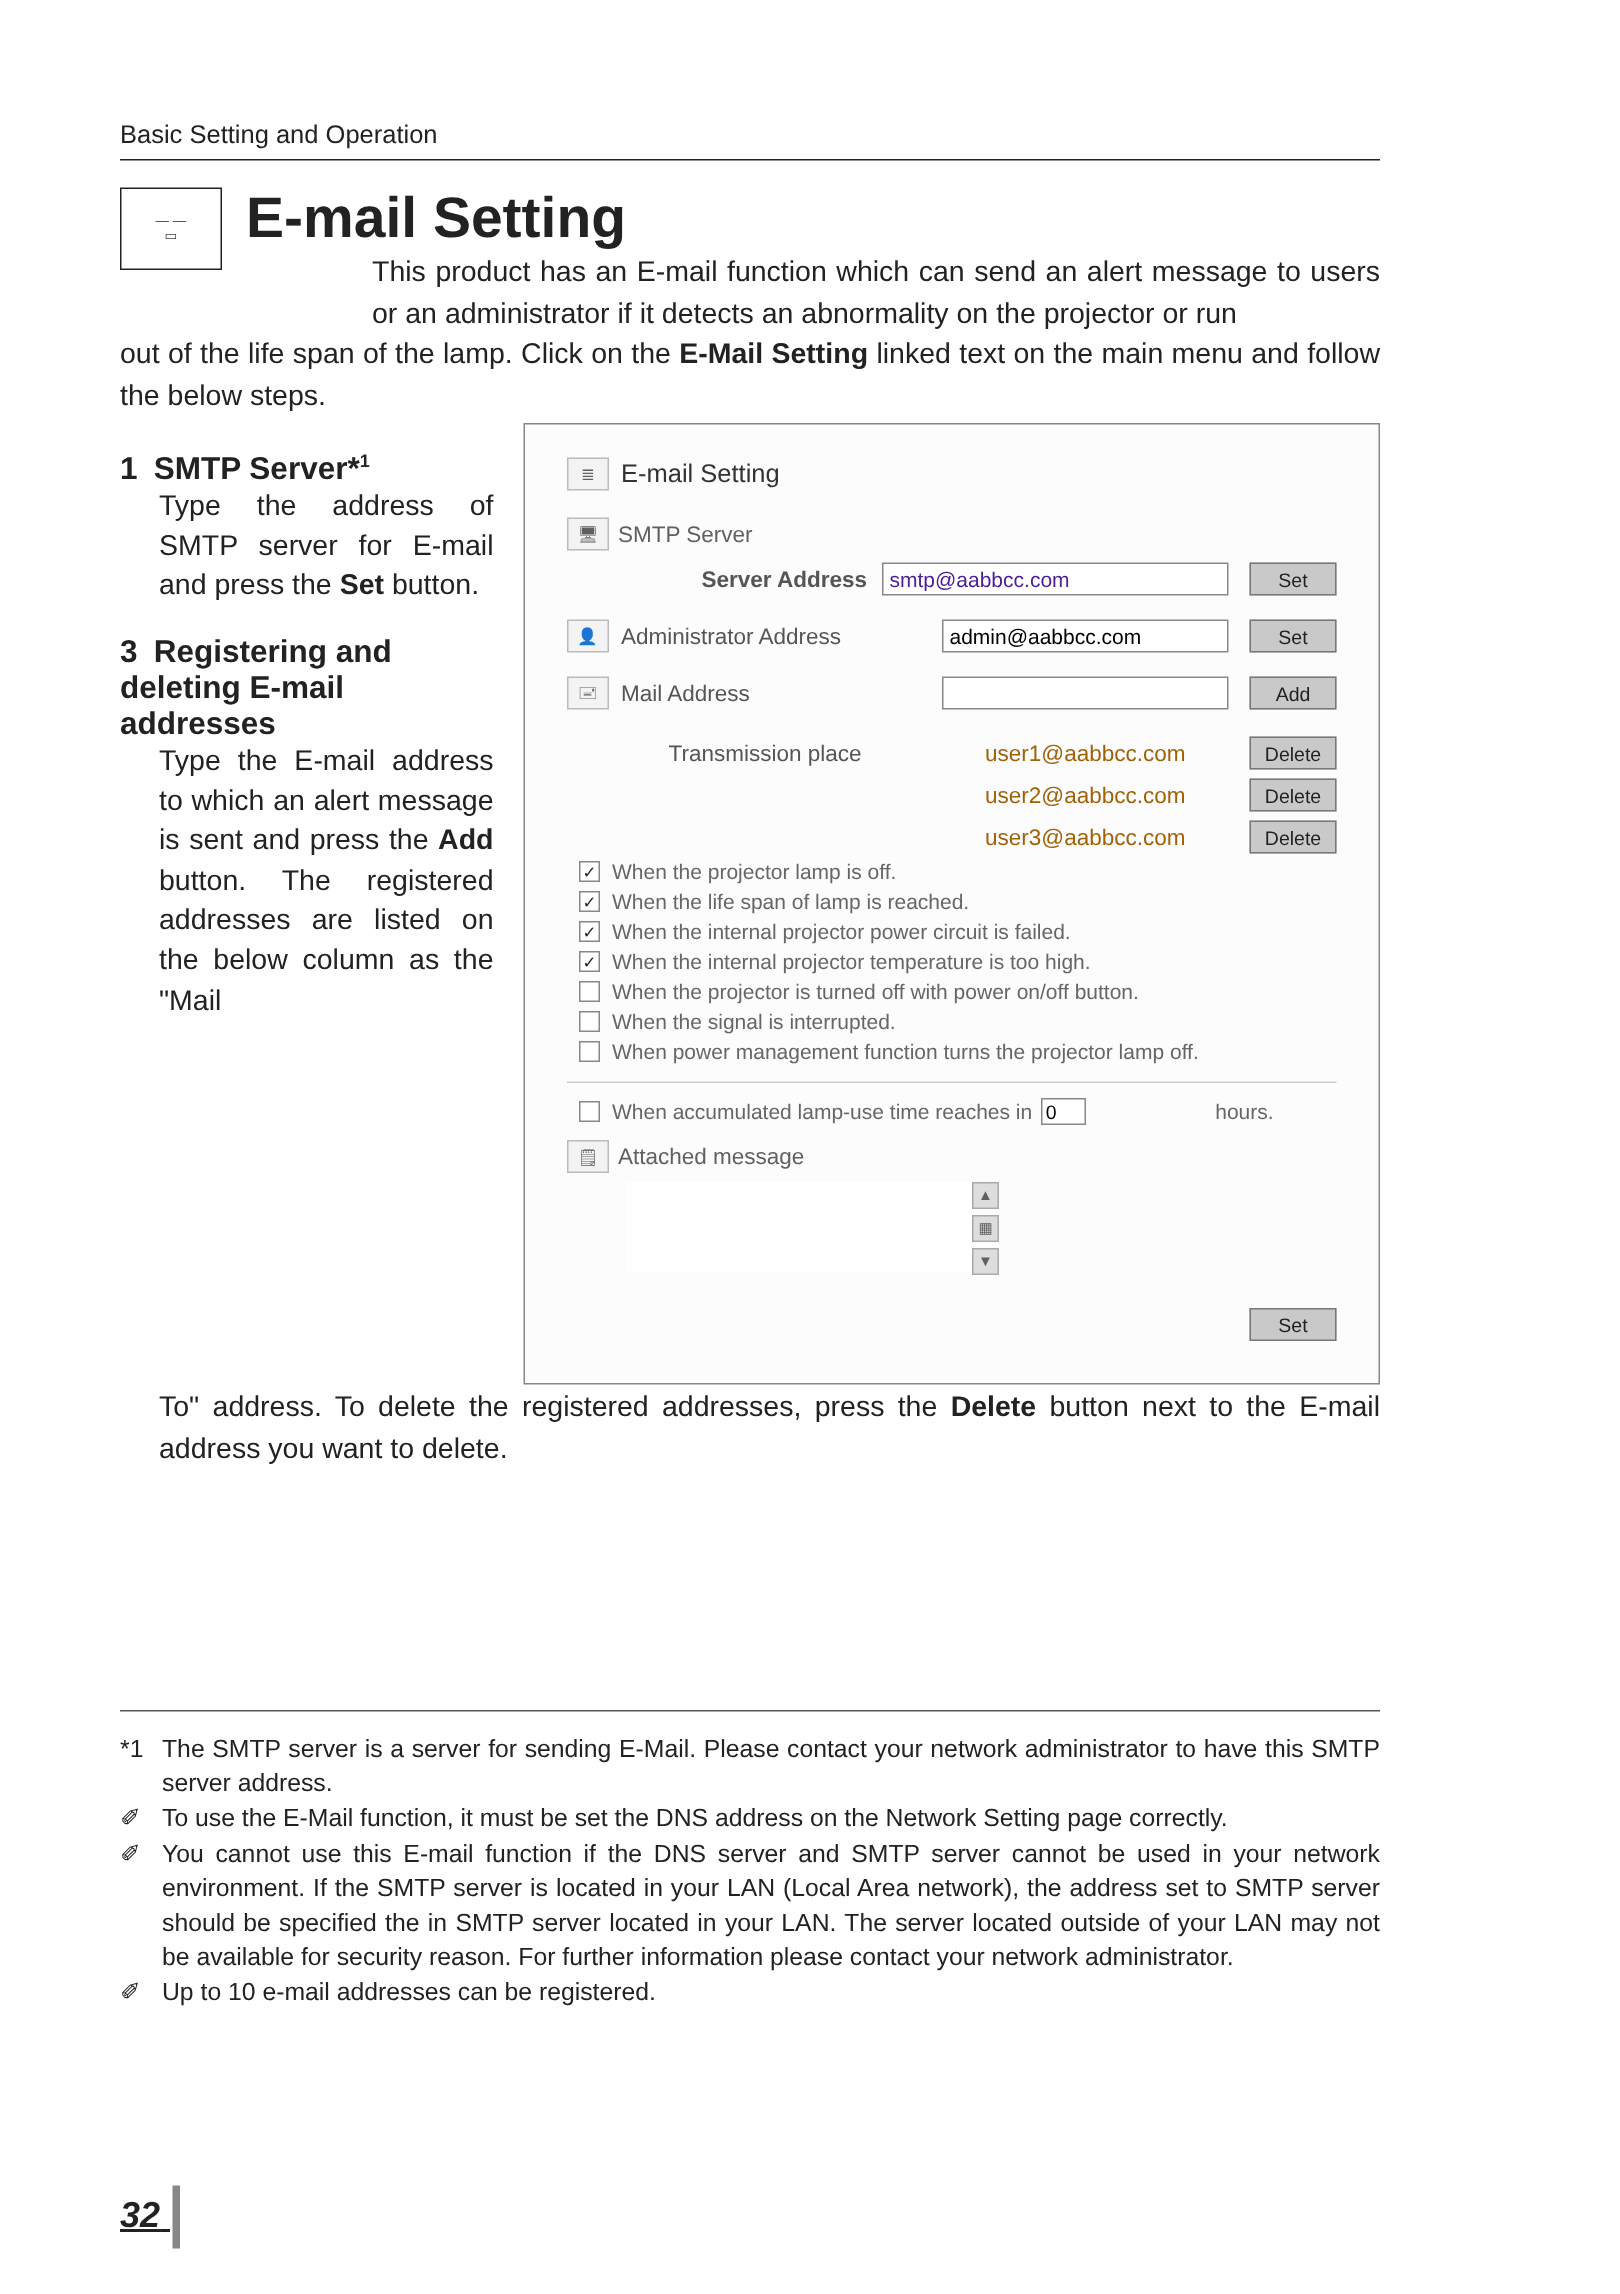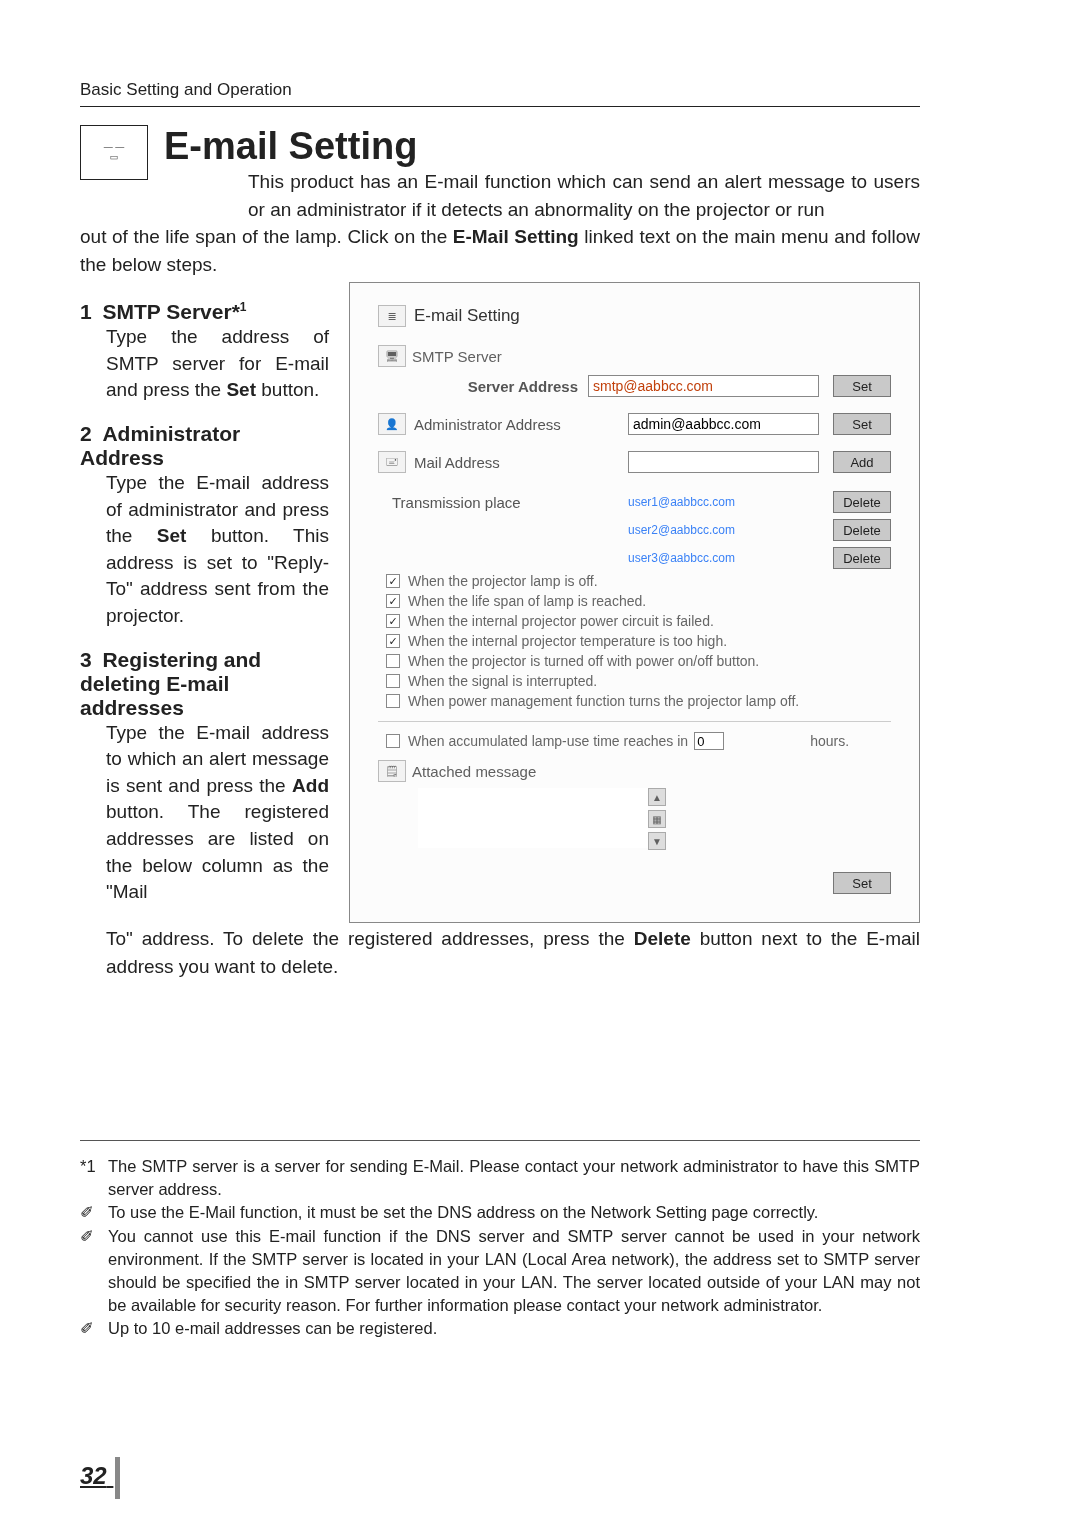--- a/index.html
+++ b/index.html
@@ -23,7 +23,7 @@
   .section-icon-label .mini-icon { margin-right: 6px; }
   .row-line { display: flex; align-items: center; margin-top: 8px; }
   .row-line .label { width: 210px; text-align: right; padding-right: 10px; font-size: 15px; color: #555; font-weight: bold; }
-  .row-line input[type="text"] { flex: 1; height: 22px; border: 1px solid #888; padding: 0 4px; font-size: 14px; color: #c2410c; background: #fff; }
+  .row-line input[type="text"] { flex: 1; height: 22px; border: 1px solid #888; padding: 0 4px; font-size: 14px; color: #4c1d95; background: #fff; }
   .btn { width: 58px; height: 22px; margin-left: 14px; background: #c9c9c9; border: 1px solid #777; font-size: 13px; color: #222; display: inline-flex; align-items: center; justify-content: center; }
   .bold-sub { font-size: 14px; font-weight: 700; color: #222; margin-top: 26px; margin-bottom: 10px; }
   .check-list { padding-left: 8px; }

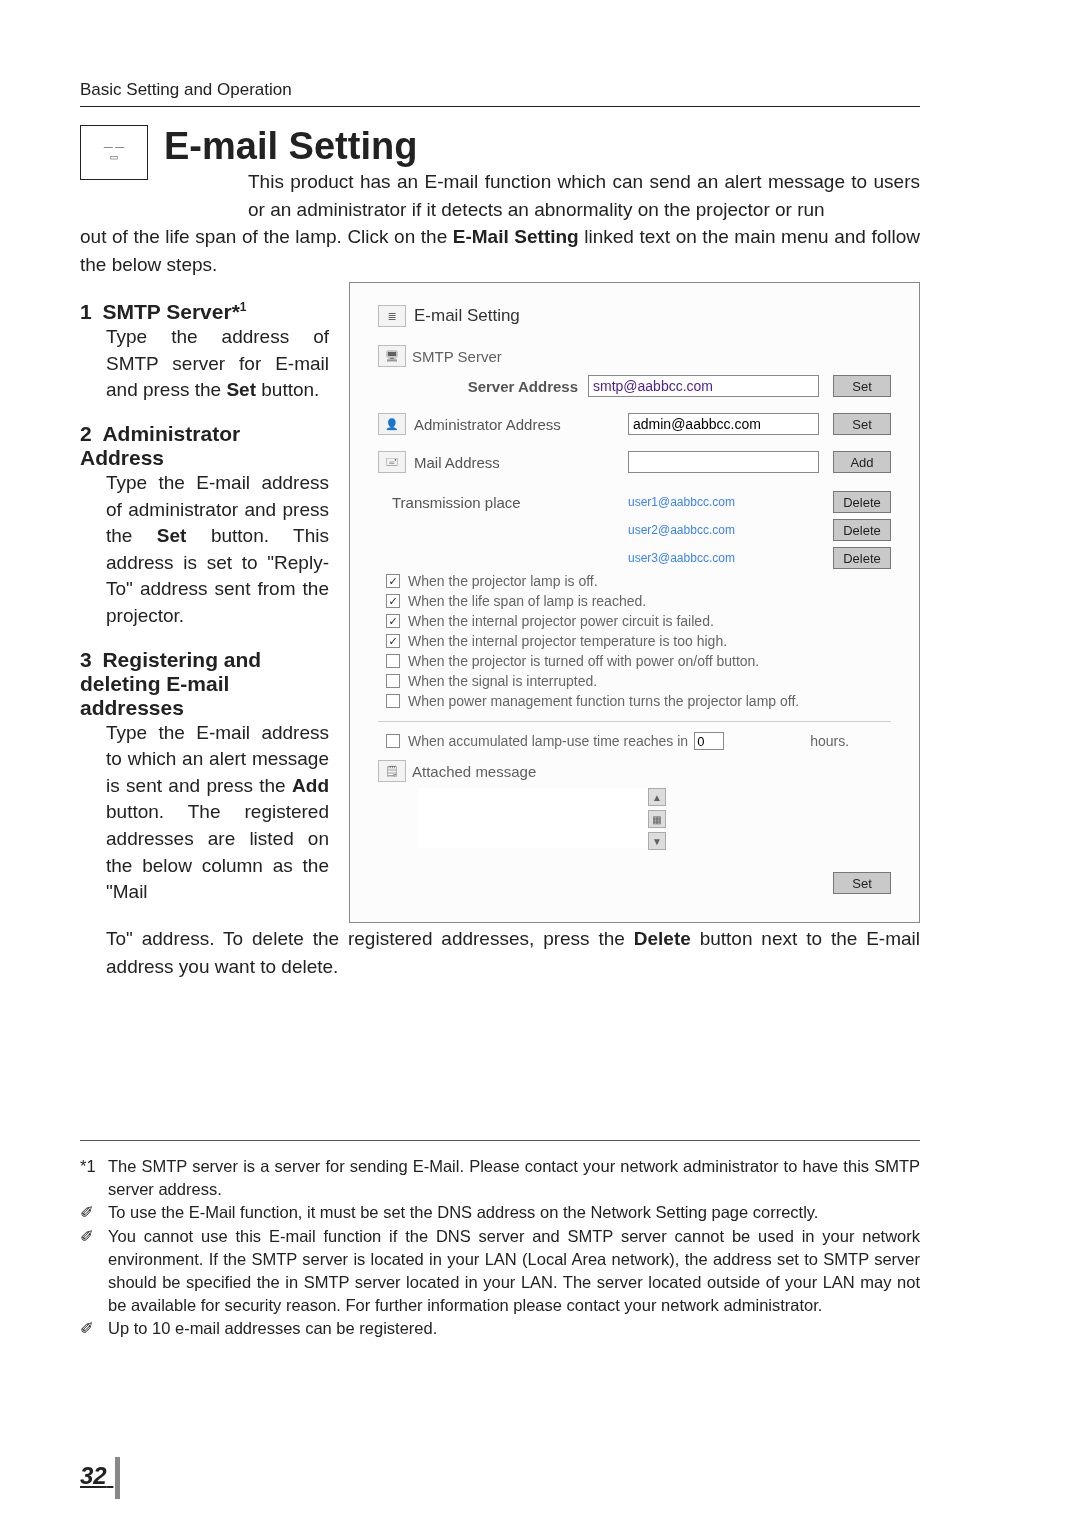--- a/index.html
+++ b/index.html
@@ -93,12 +93,6 @@
       </div>
     </div>
 
-    <div class="step-block">
-      <div><span class="step-num">2</span> <span class="step-title">Administrator Address</span></div>
-      <div class="step-body">
-        <span>Type the E-mail address of administrator and press the </span><span style="font-weight:600">Set</span><span> button. This address is set to "Reply-To" address sent from the projector.</span>
-      </div>
-    </div>
 
     <div class="step-block">
       <div><span class="step-num">3</span> <span class="step-title">Registering and deleting E-mail addresses</span></div>

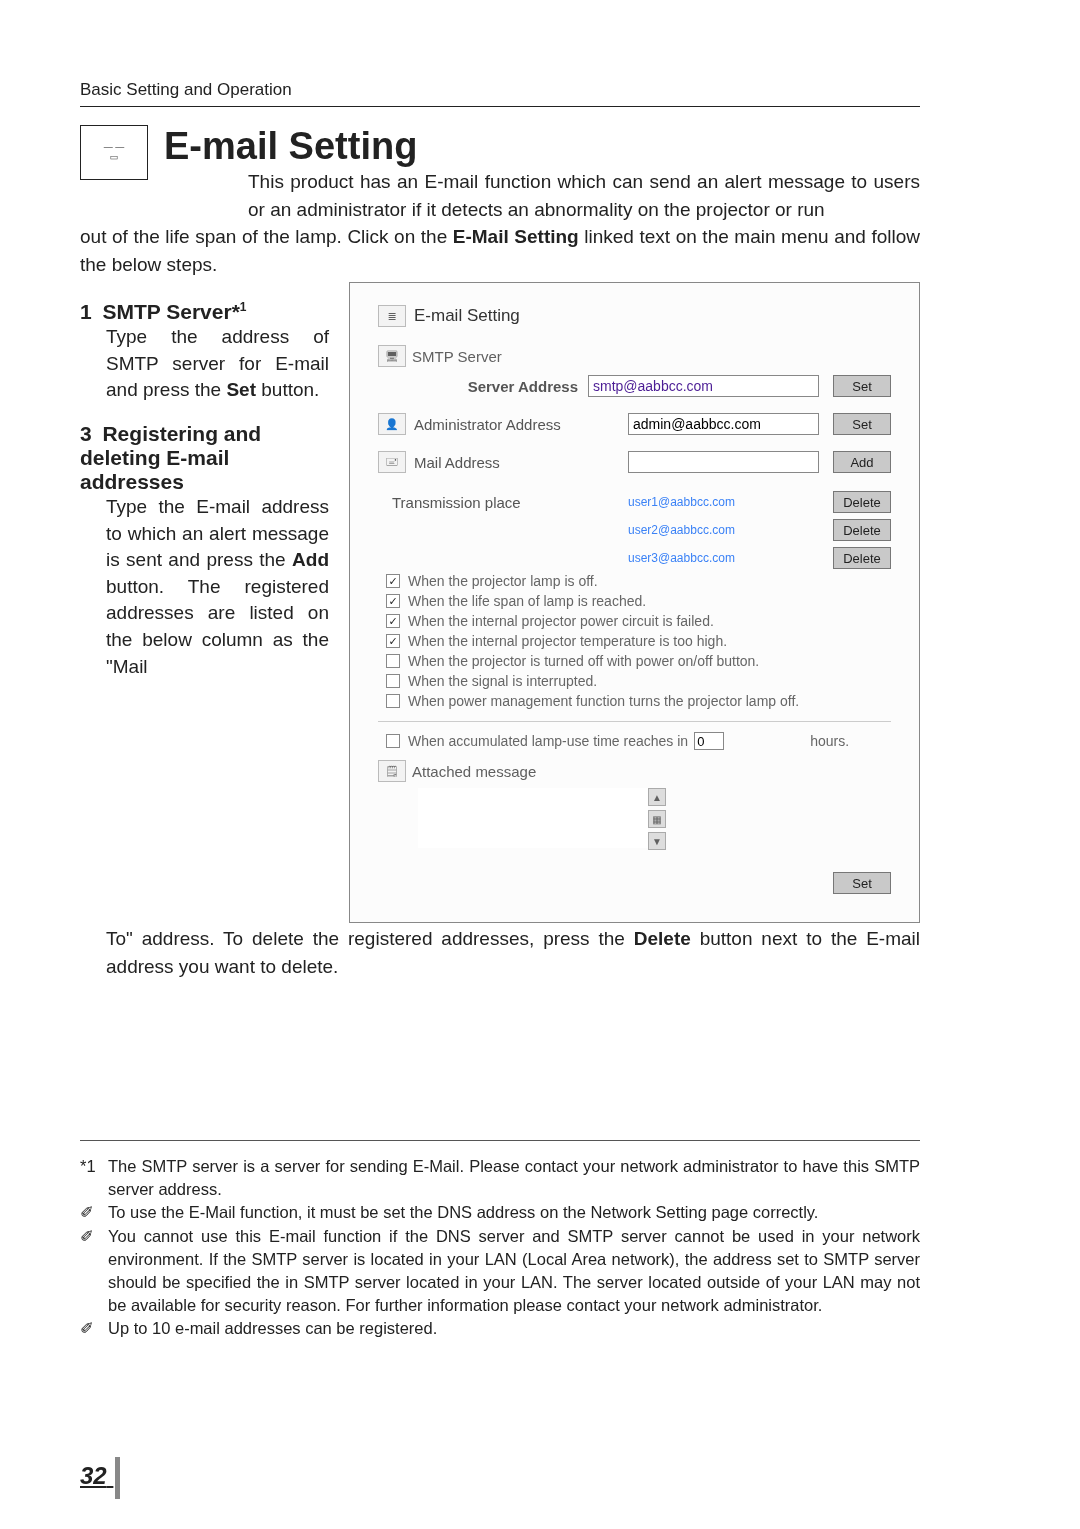--- a/index.html
+++ b/index.html
@@ -57,7 +57,7 @@
   .admin-row .label-with-icon { display: flex; align-items: center; width: 250px; }
   .admin-row .label-with-icon span.lt { font-size: 15px; color: #555; }
   .admin-row input { flex: 1; height: 22px; border: 1px solid #888; font-size: 14px; padding: 0 4px; }
-  .trans-block { margin-top: 18px; }
+  .trans-block { margin-top: 18px; text-align: center; }
   .trans-block .trow { display: flex; align-items: center; margin-top: 6px; }
   .trans-block .trow .tl { width: 250px; font-size: 15px; color: #555; padding-left: 14px; }
   .trans-block .trow .te { flex: 1; font-size: 12px; color: #3b82f6; }

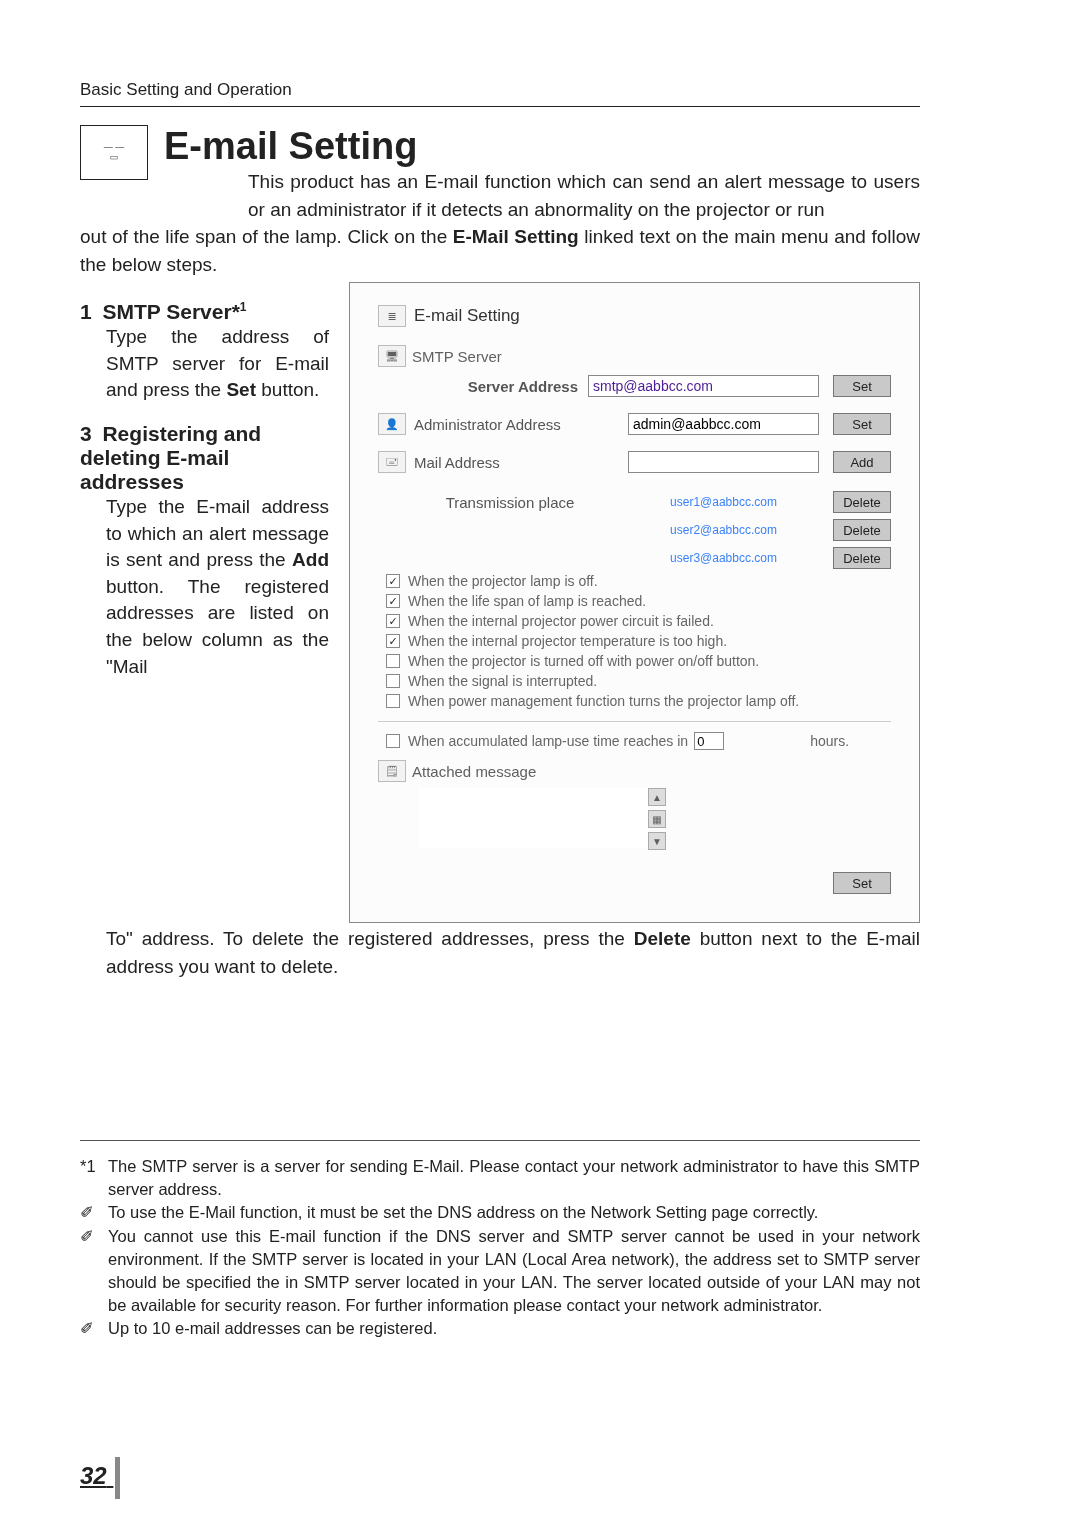--- a/index.html
+++ b/index.html
@@ -60,7 +60,7 @@
   .trans-block { margin-top: 18px; text-align: center; }
   .trans-block .trow { display: flex; align-items: center; margin-top: 6px; }
   .trans-block .trow .tl { width: 250px; font-size: 15px; color: #555; padding-left: 14px; }
-  .trans-block .trow .te { flex: 1; font-size: 12px; color: #3b82f6; }
+  .trans-block .trow .te { flex: 1; font-size: 15px; color: #a16207; }
   .rule-thin { border-top: 1px solid #ccc; margin-top: 12px; }
 </style>
 </head>

